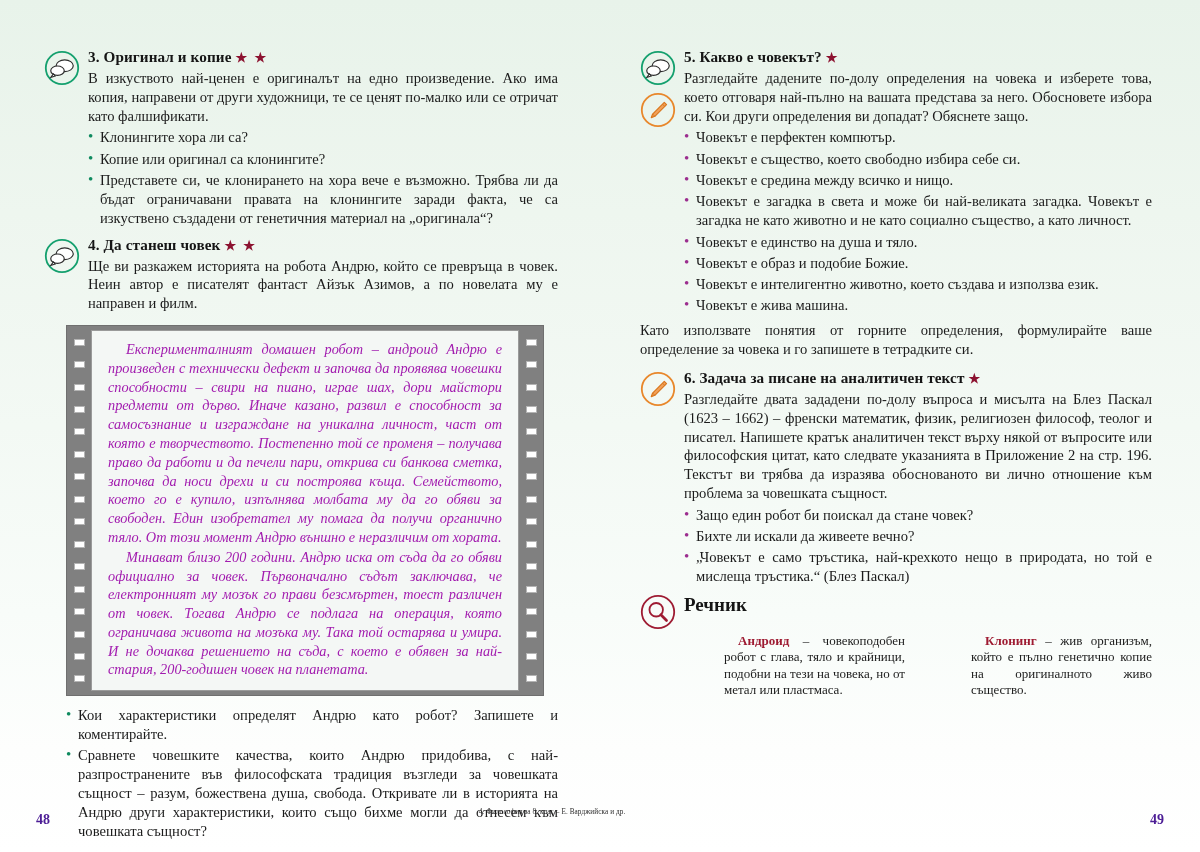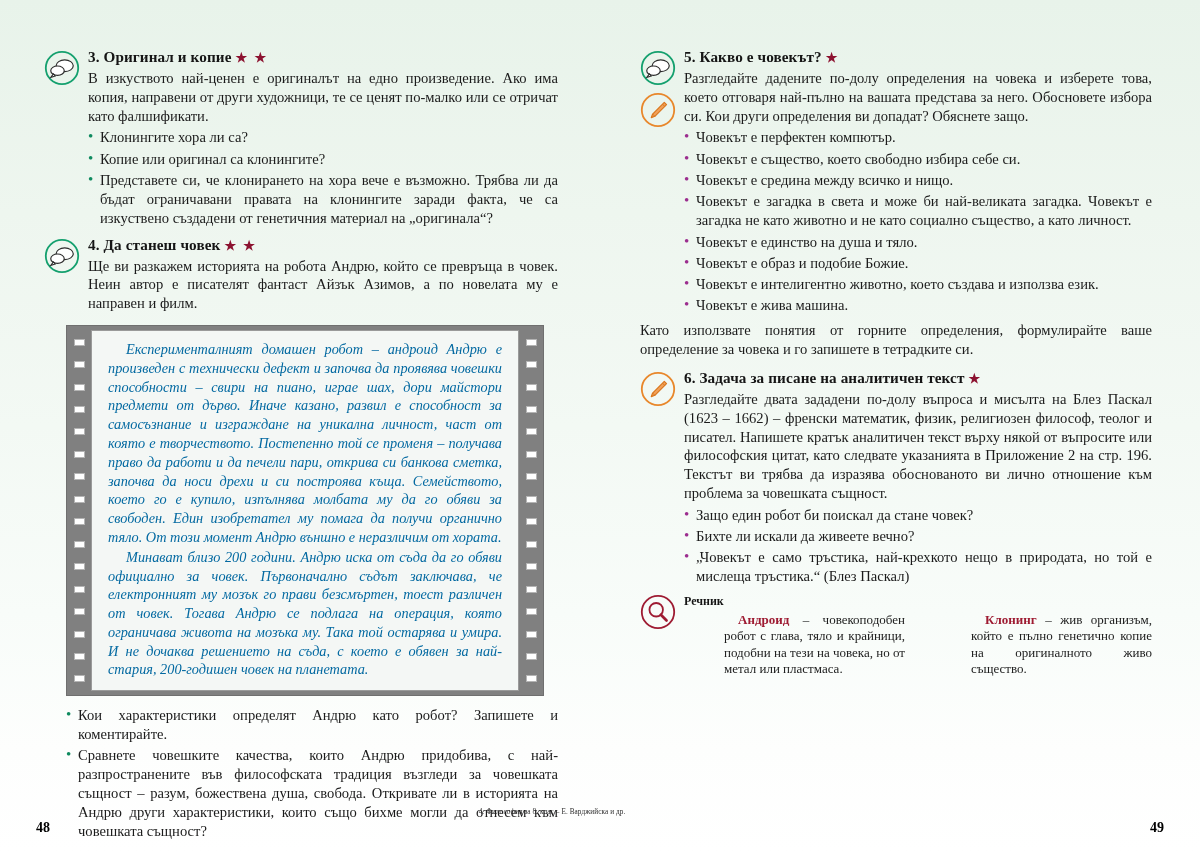--- a/index.html
+++ b/index.html
@@ -152,7 +152,7 @@
     line-height: 1.315;
     text-align: justify;
     text-indent: 18px;
-    color: #0369a1;
+    color: #a21caf;
   }
   .filmstrip p + p { margin-top: 1px; }
 

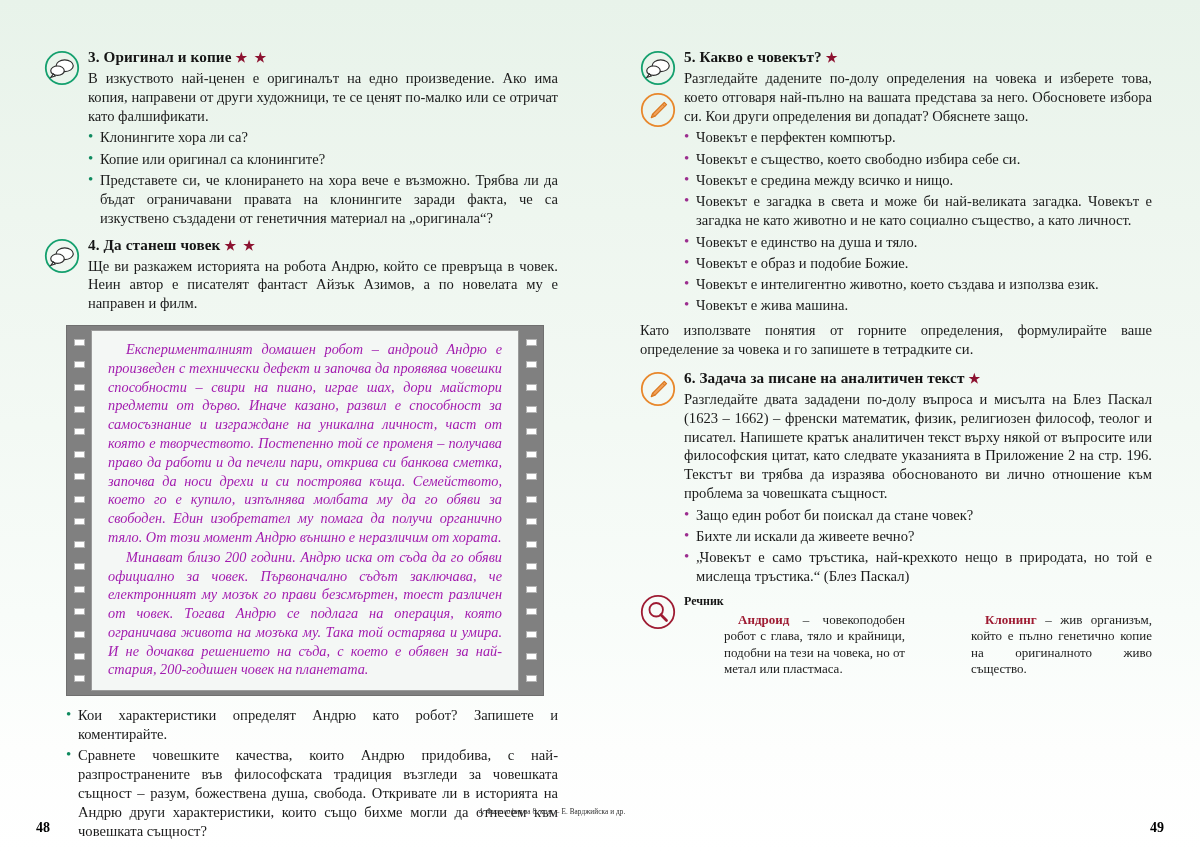--- a/index.html
+++ b/index.html
@@ -159,8 +159,8 @@
   
   .dict-heading {
     font-weight: bold;
-    font-size: 12px;
-    margin: 0 0 3px 0;
+    font-size: 19px;
+    margin: 0 0 17px 0;
     color: #151515;
   }
   .dict-cols {

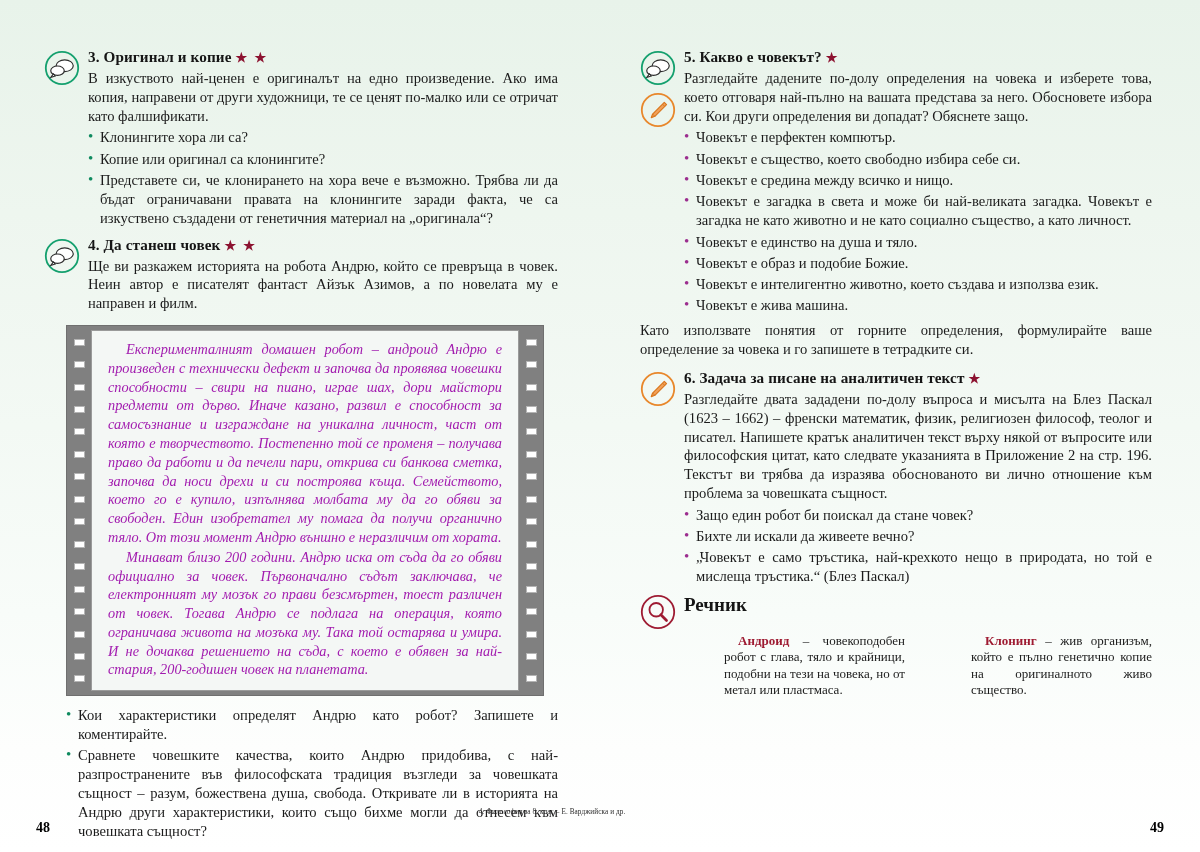--- a/index.html
+++ b/index.html
@@ -184,11 +184,11 @@
   
   .folio {
     position: absolute;
-    bottom: 16px;
+    bottom: 24px;
     font-family: "Liberation Serif", serif;
     font-weight: bold;
     font-size: 14px;
-    color: #000000;
+    color: #4c1d95;
   }
   .folio.left-folio  { left: 36px; }
   .folio.right-folio { right: 36px; }

